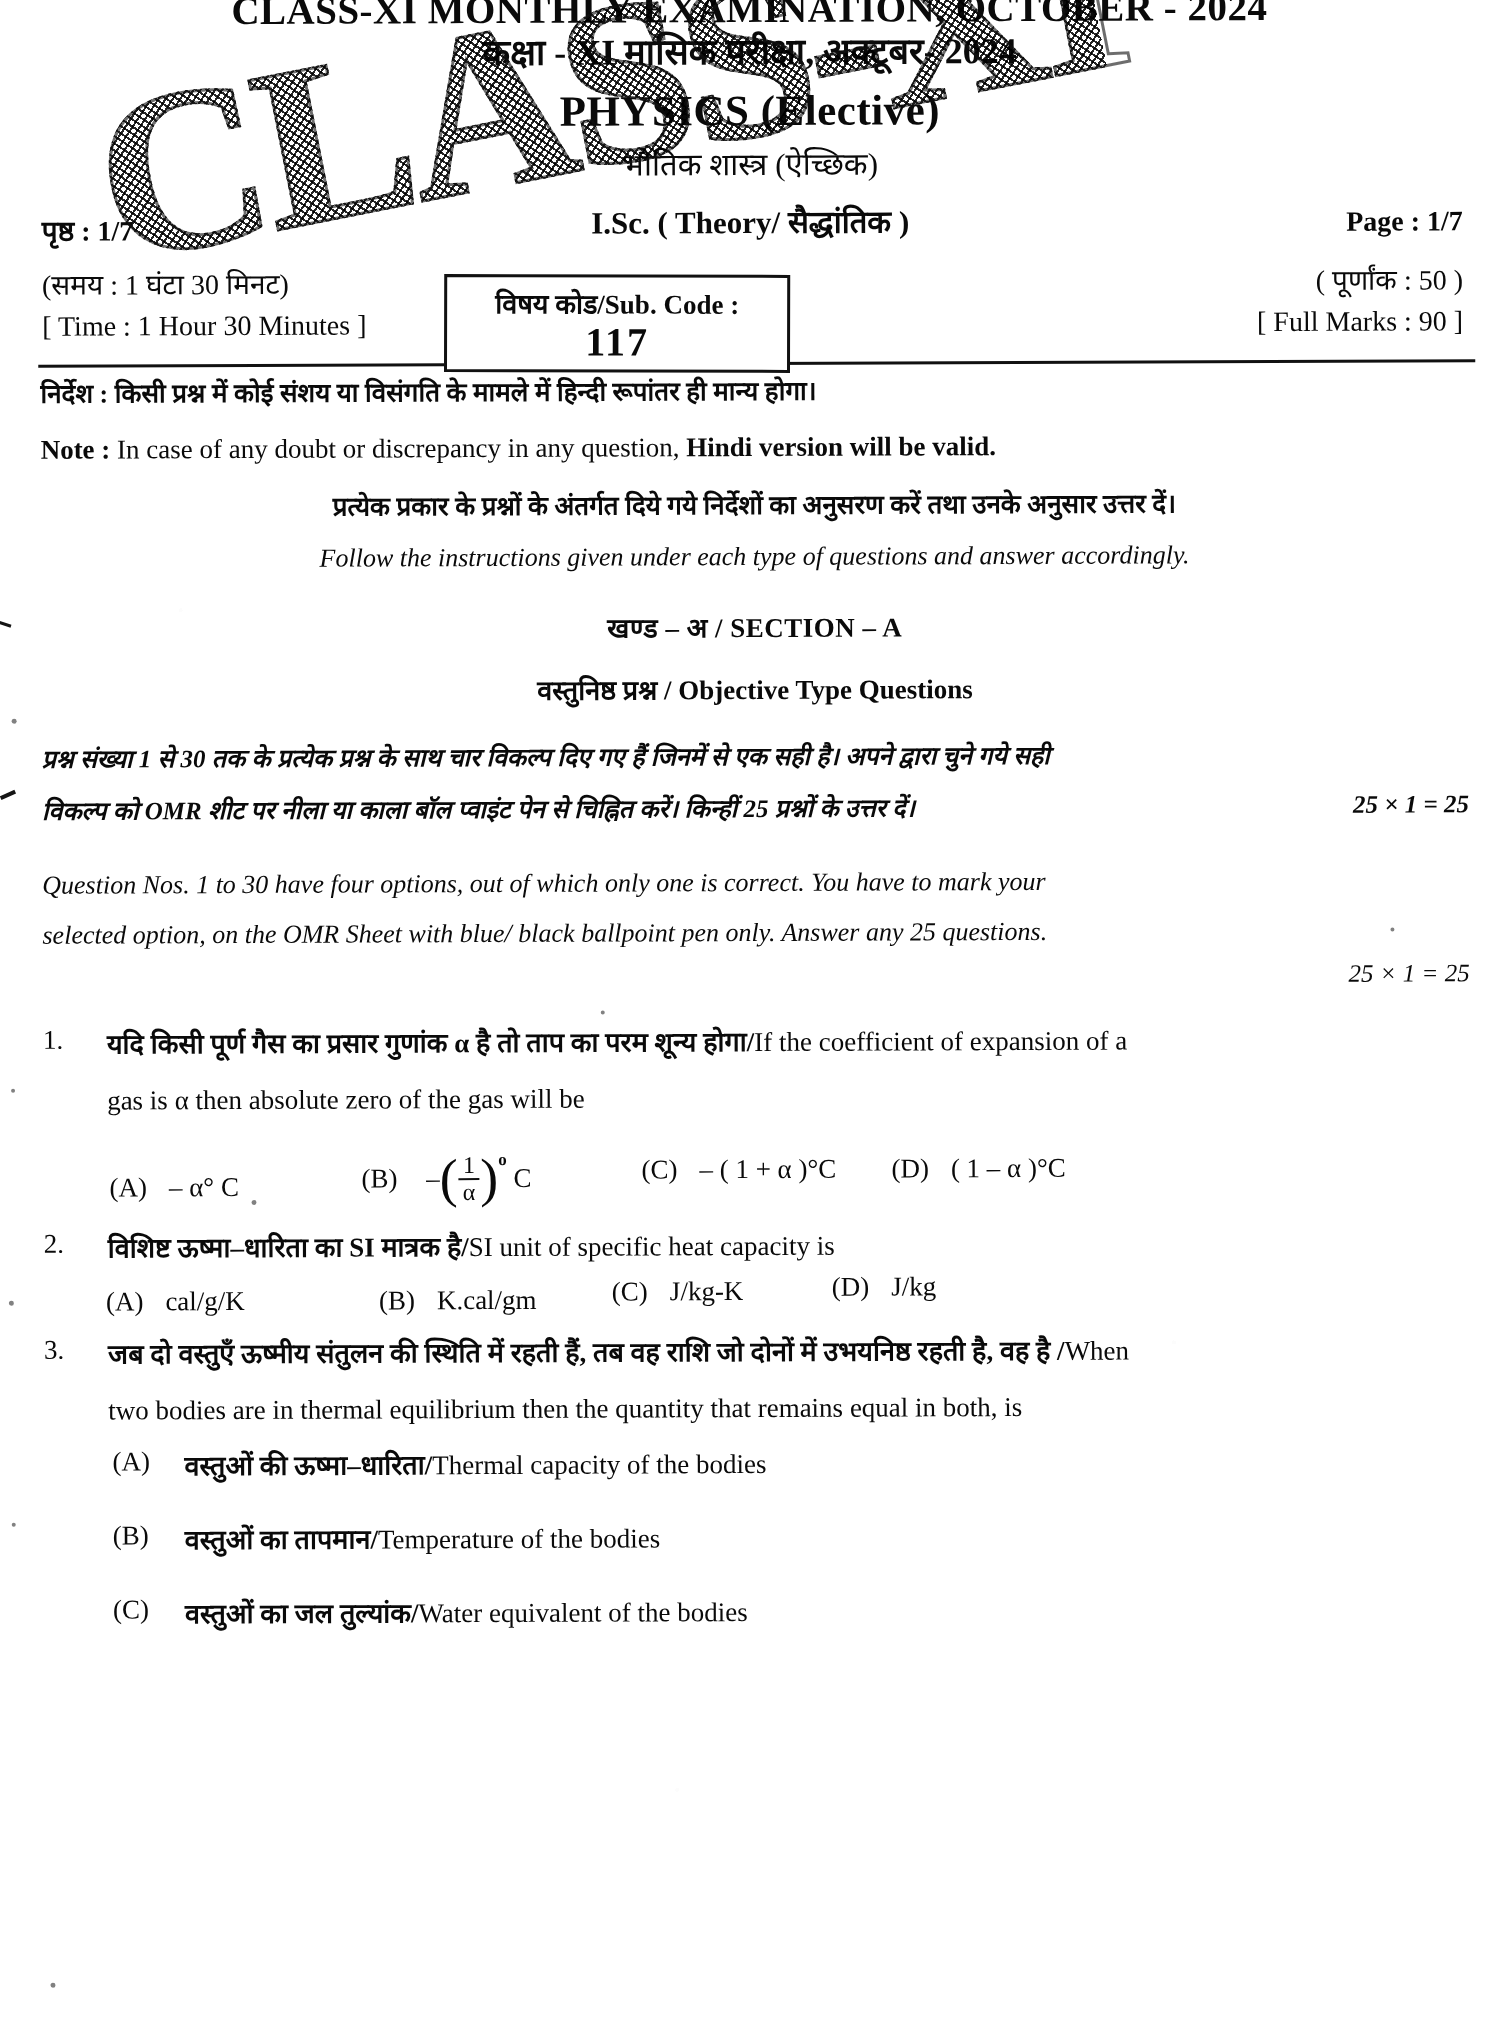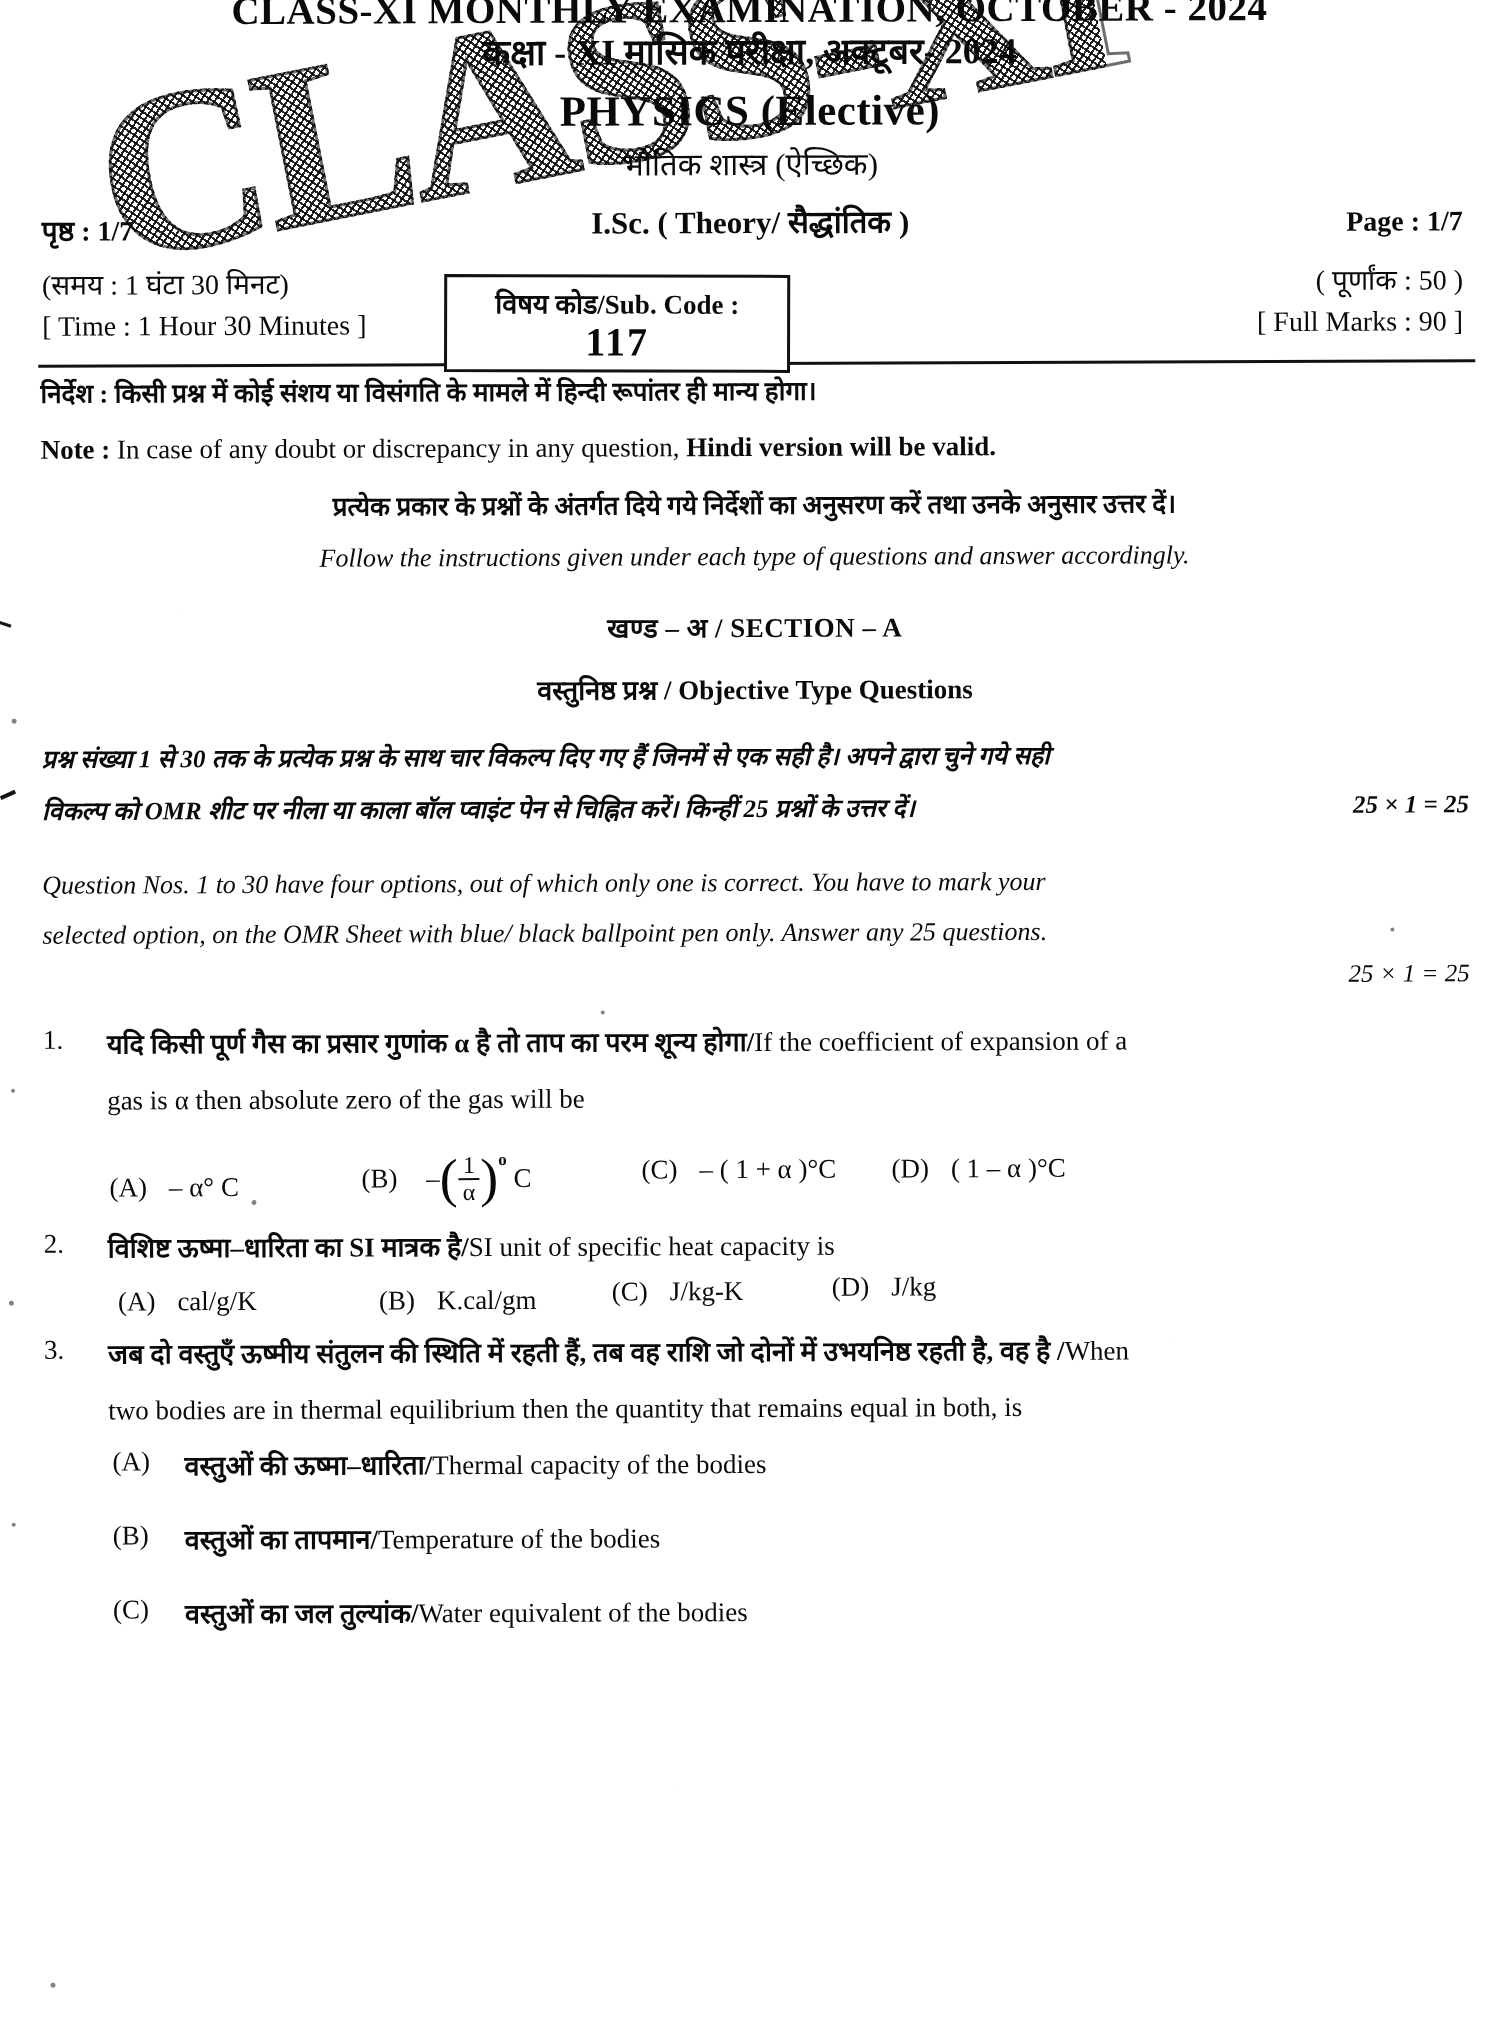--- a/index.html
+++ b/index.html
@@ -357,7 +357,7 @@
   </div>
 
   <div class="opt-row" style="top:1276px; height:50px;">
-    <span class="opt" style="left:16px;   top:8px;">
+    <span class="opt" style="left:4px;   top:8px;">
       <span class="tag">(A)</span><span class="val">cal/g/K</span>
     </span>
     <span class="opt" style="left:250px; top:8px;margin-left:27px;">

